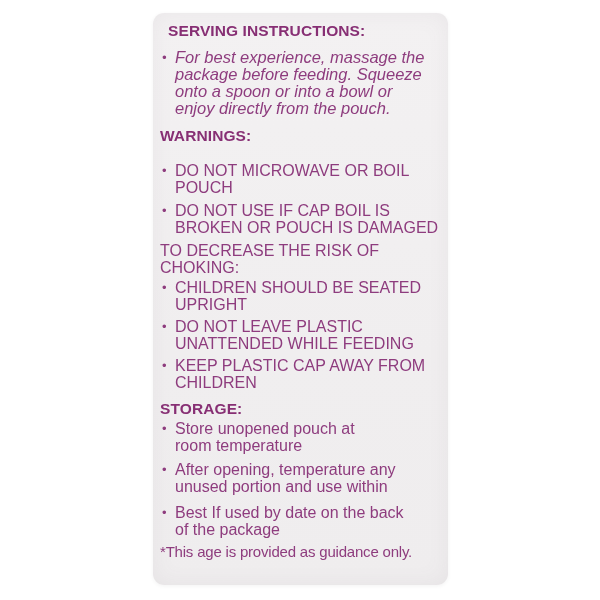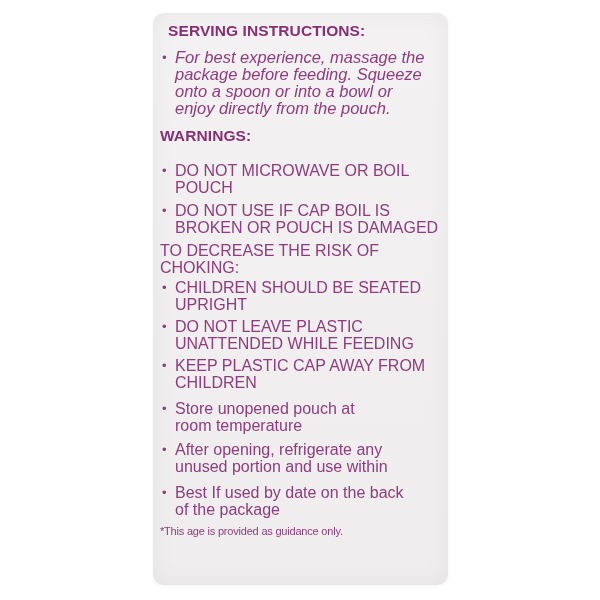--- a/index.html
+++ b/index.html
@@ -124,6 +124,7 @@
       </span>
     </div>
 
+    <div class="block heading mb3">STORAGE:</div>
 
     <div class="block bullet mb7">
       <span class="dot">•</span>

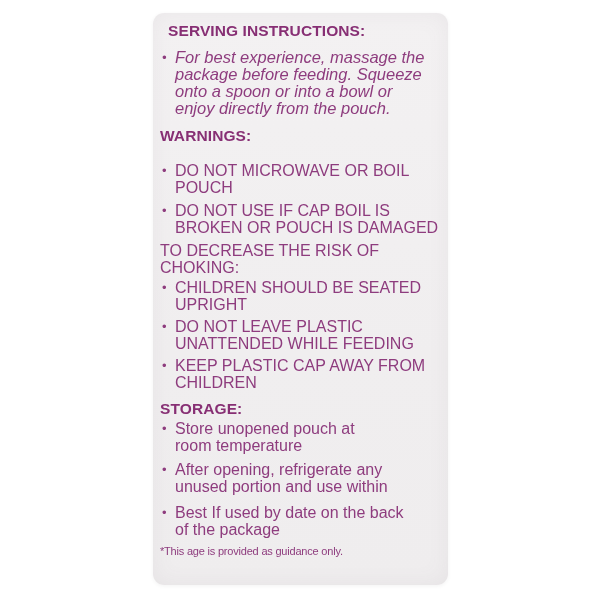--- a/index.html
+++ b/index.html
@@ -137,7 +137,7 @@
     <div class="block bullet mb9">
       <span class="dot">•</span>
       <span class="lines">
-        <span class="line">After opening, refrigerate any</span>
+        <span class="line">After opening, temperature any</span>
         <span class="line">unused portion and use within</span>
       </span>
     </div>

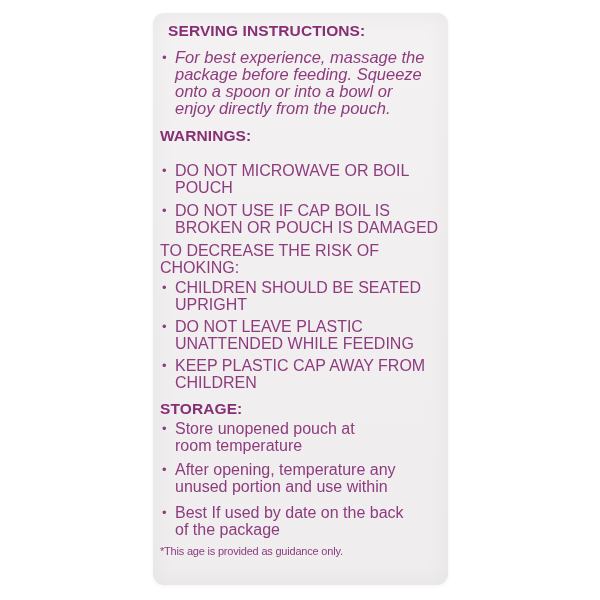--- a/index.html
+++ b/index.html
@@ -47,7 +47,7 @@
   .italic { font-style: italic; font-size: 16.5px; }
   .plain { }
   .footnote {
-    font-size: 11px;
+    font-size: 15px;
     letter-spacing: -0.2px;
     white-space: nowrap;
   }

